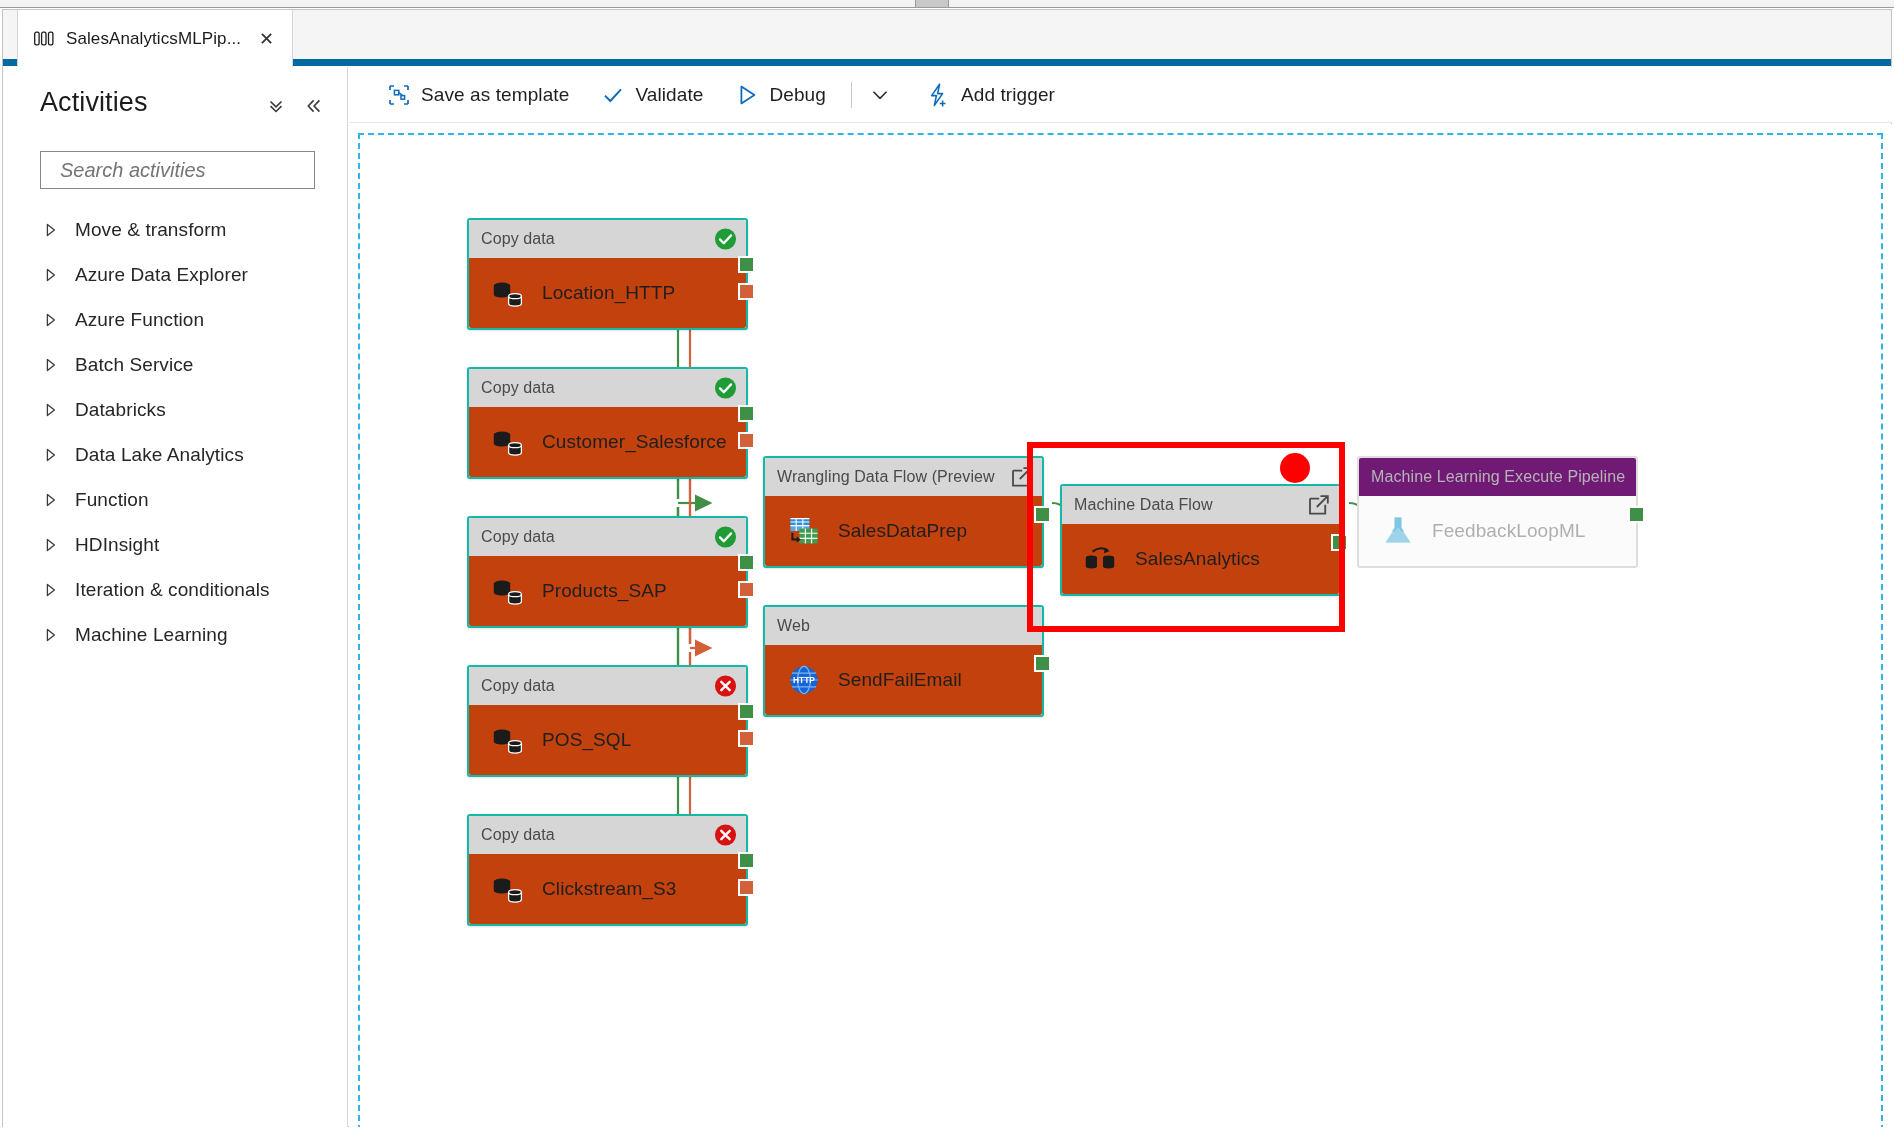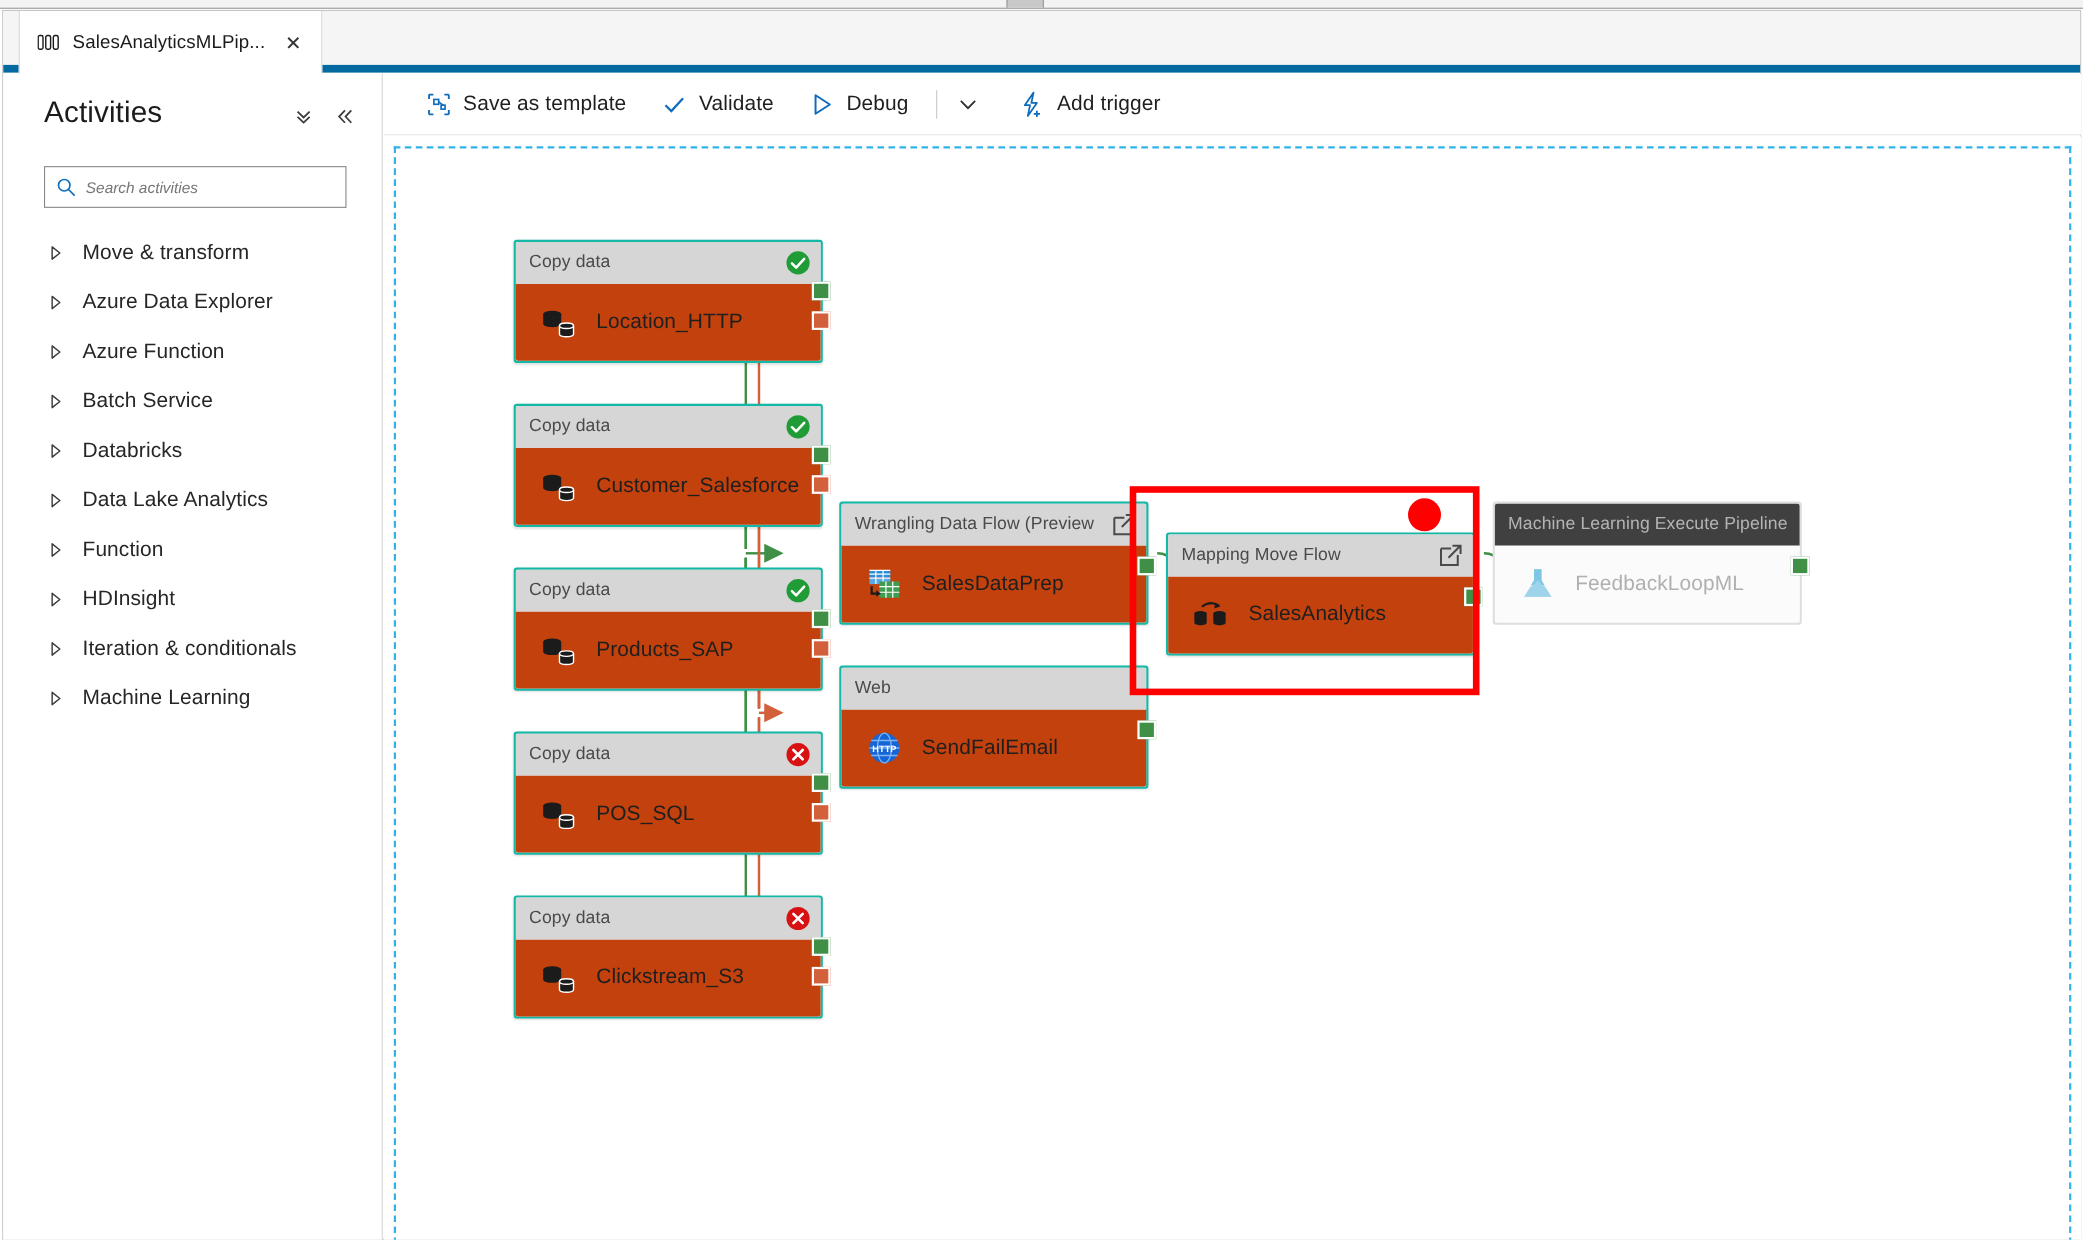--- a/index.html
+++ b/index.html
@@ -137,7 +137,7 @@
     border: 0;
     outline: 0;
     flex: 1;
-    font-size: 14px;
+    font-size: 20px;
     font-style: italic;
     color: #6e6e6e;
     font-family: "Liberation Sans", sans-serif;

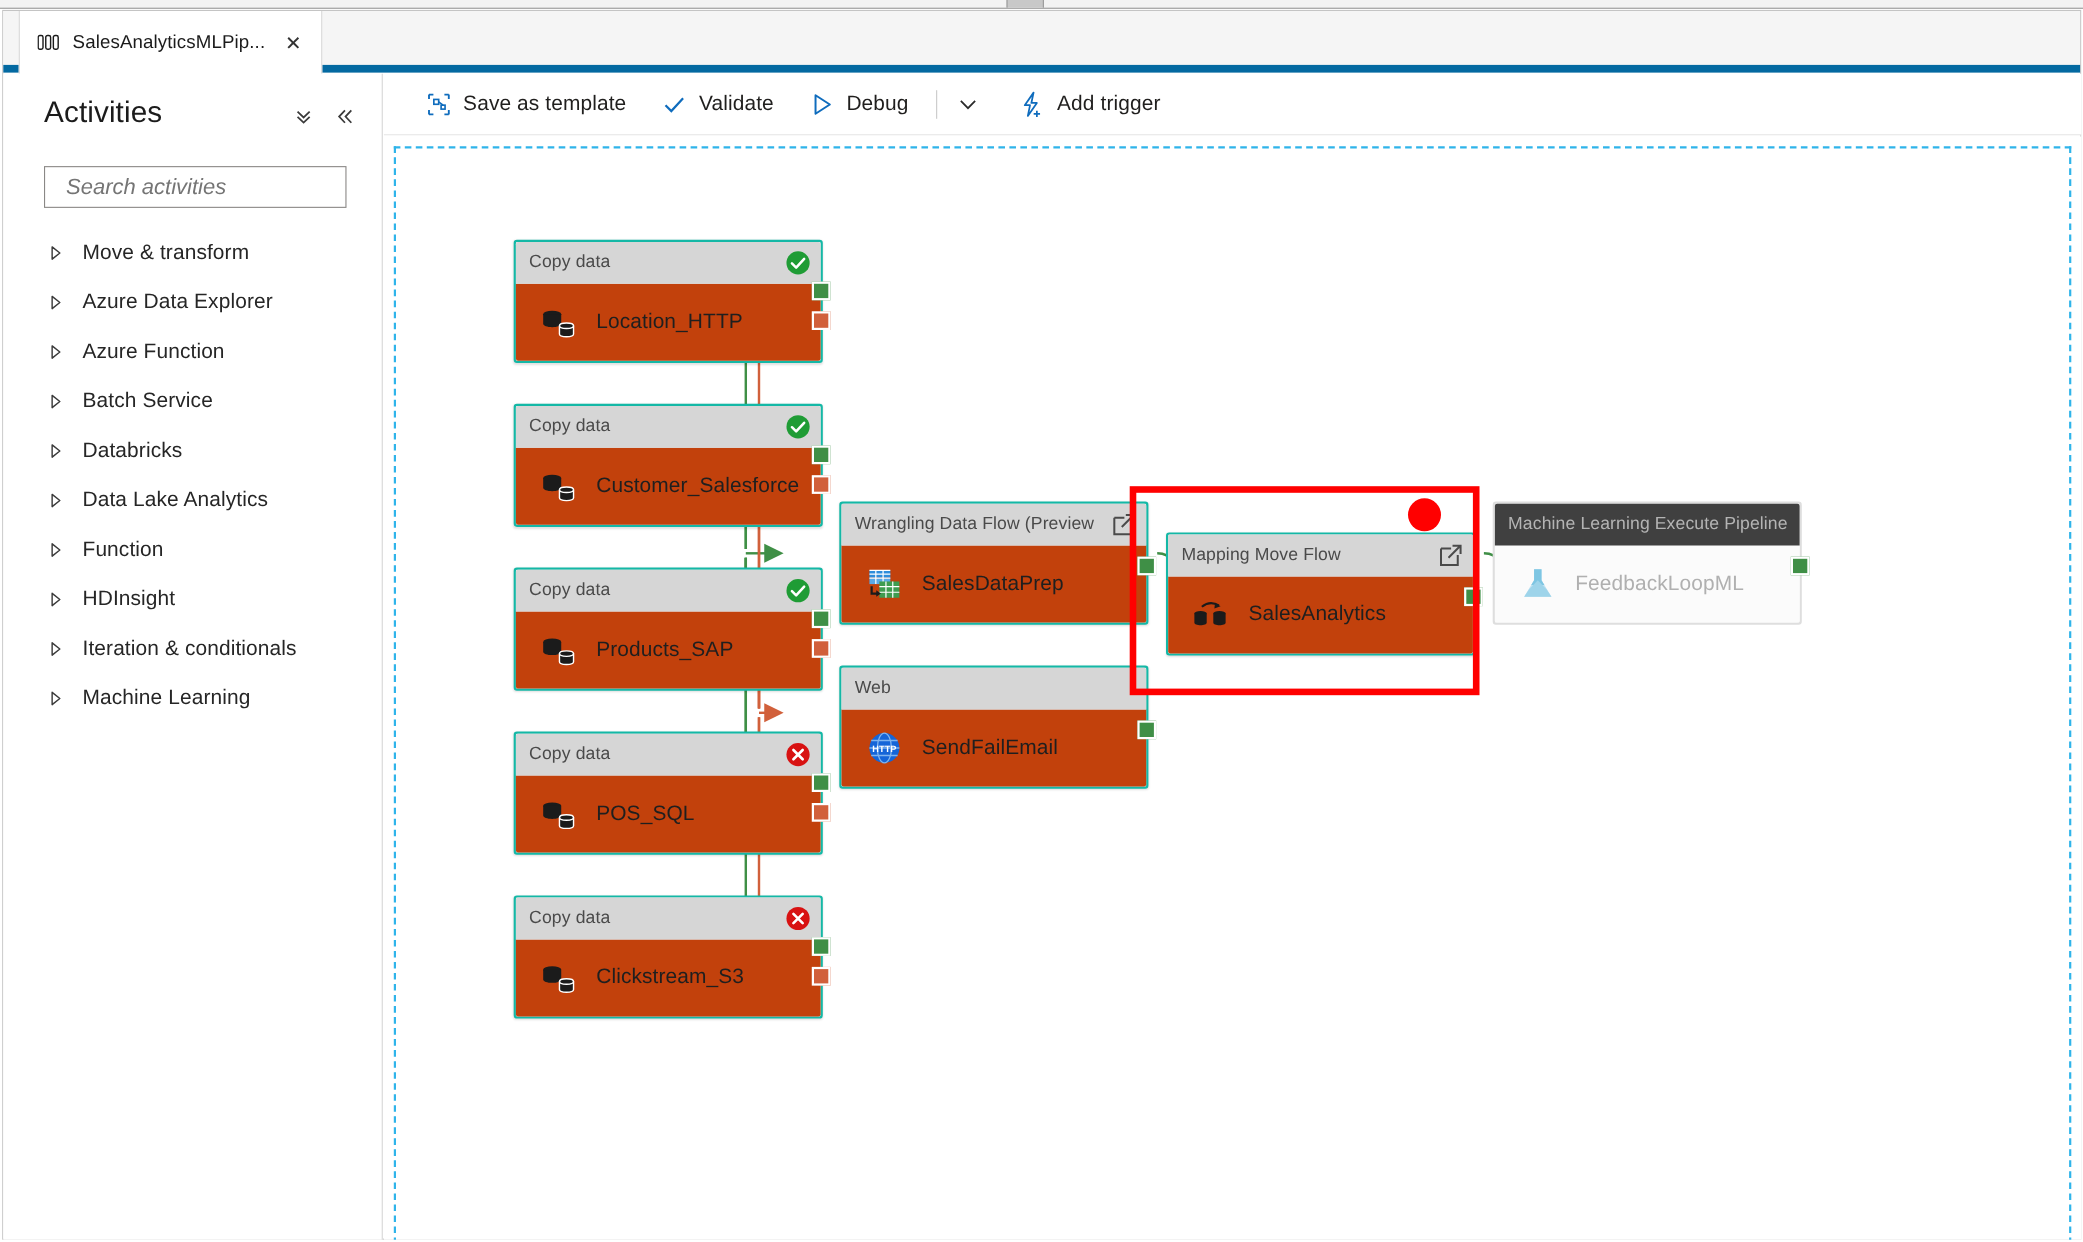--- a/index.html
+++ b/index.html
@@ -297,7 +297,7 @@
 
   
   .node.dim { background: #fbfbfb; border-color: #dedede; box-shadow:none; }
-  .node.dim .node-head { background: #404040; }
+  .node.dim .node-head { background: #701a75; }
   .node.dim .node-type { color: #b4b4b4; }
   .node.dim .node-body { background: #fbfbfb; }
   .node.dim .node-name { color: #b0b0b0; }

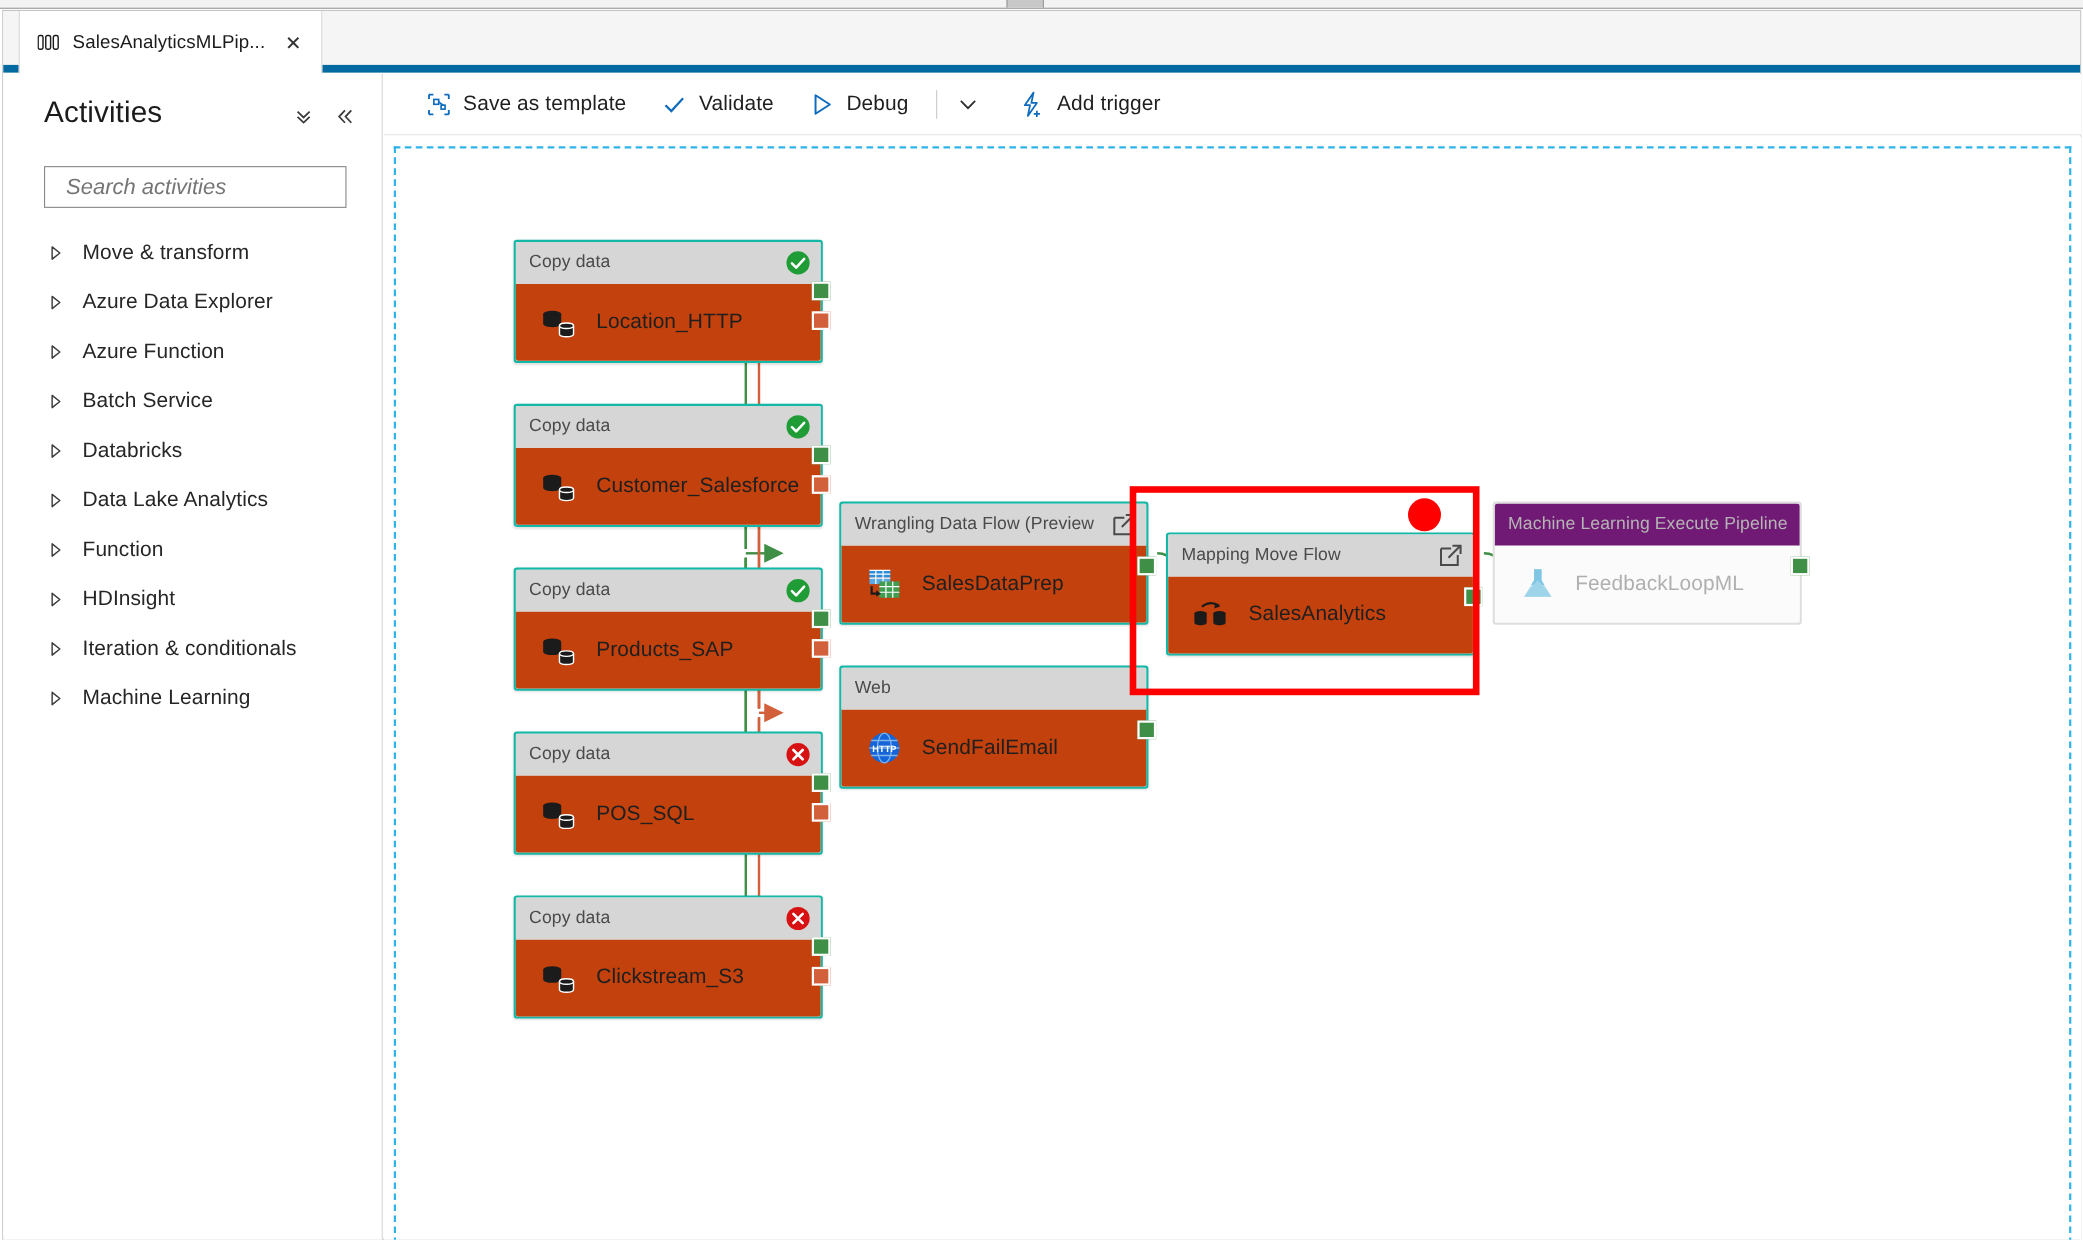--- a/index.html
+++ b/index.html
@@ -675,7 +675,7 @@
             </div>
             <div class="node" style="left: 711px; top: 360px;">
               <div class="node-head">
-                <span class="node-type">Mapping Move Flow</span>
+                <span class="node-type">Machine Data Flow</span>
                 <svg class="node-openlink" viewBox="0 0 24 24">
                   <path d="M2.2 5.0 H12.2 M2.2 5.0 V21.4 H18.8 V11.6" fill="none" stroke="#4a4a4a" stroke-width="2"></path>
                   <path d="M9.6 14.2 L21.4 2.4 M13.6 2.4 H21.6 V10.4" fill="none" stroke="#4a4a4a" stroke-width="2"></path>

